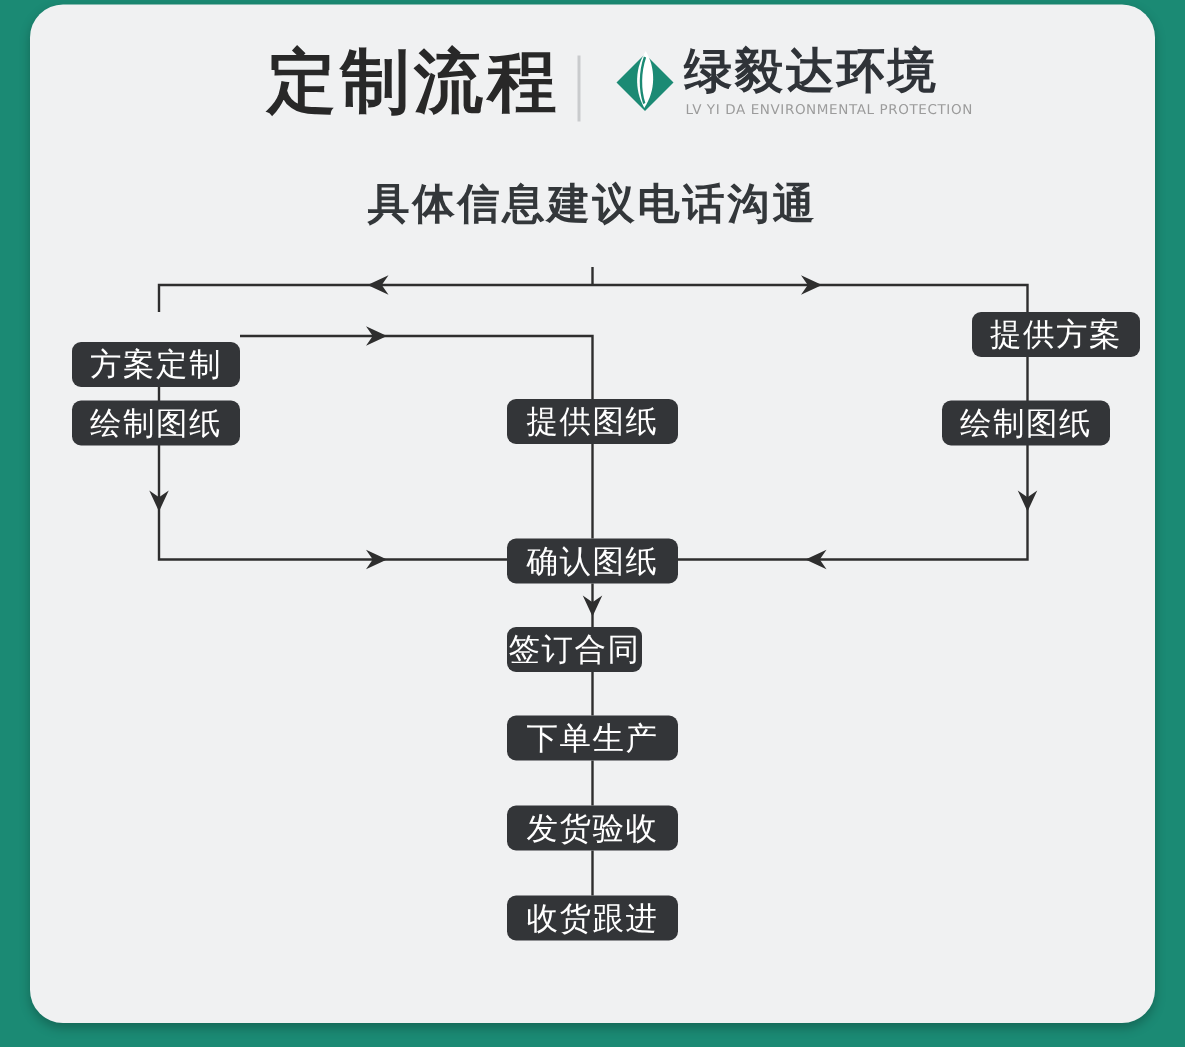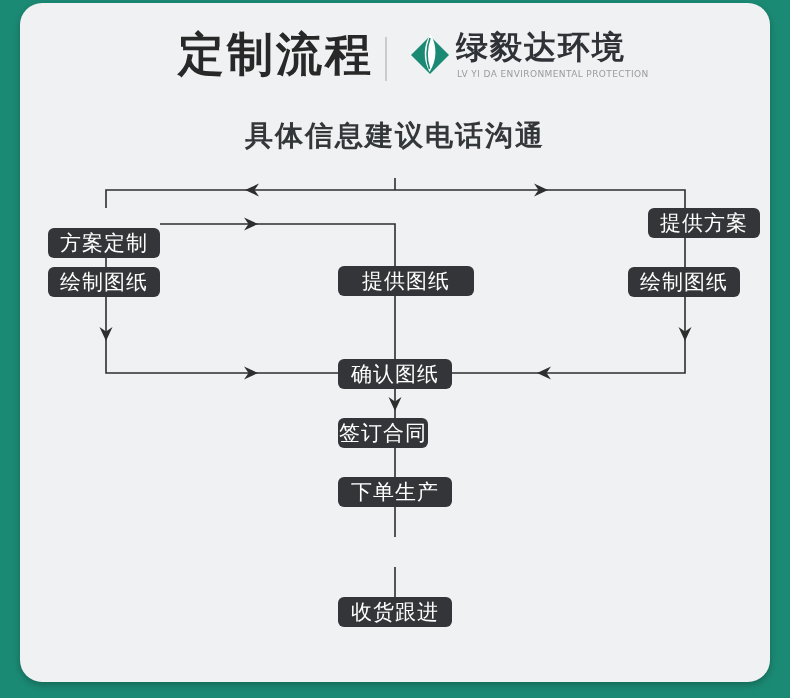--- a/index.html
+++ b/index.html
@@ -64,7 +64,7 @@
   .n-plan-custom  {left:48px; top:208px;width:112px;margin-top:20px;}
   .n-provide-plan {left:648px;top:208px;width:112px;}
   .n-draw-left    {left:48px; top:267px;width:112px;}
-  .n-provide-draw {left:338px;top:266px;width:136px;}
+  .n-provide-draw {left:338px;top:266px;width:114px;}
   .n-draw-right   {left:628px;top:267px;width:112px;}
   .n-confirm      {left:338px;top:359px;width:114px;}
   .n-contract     {left:338px;top:418px;width:90px;}

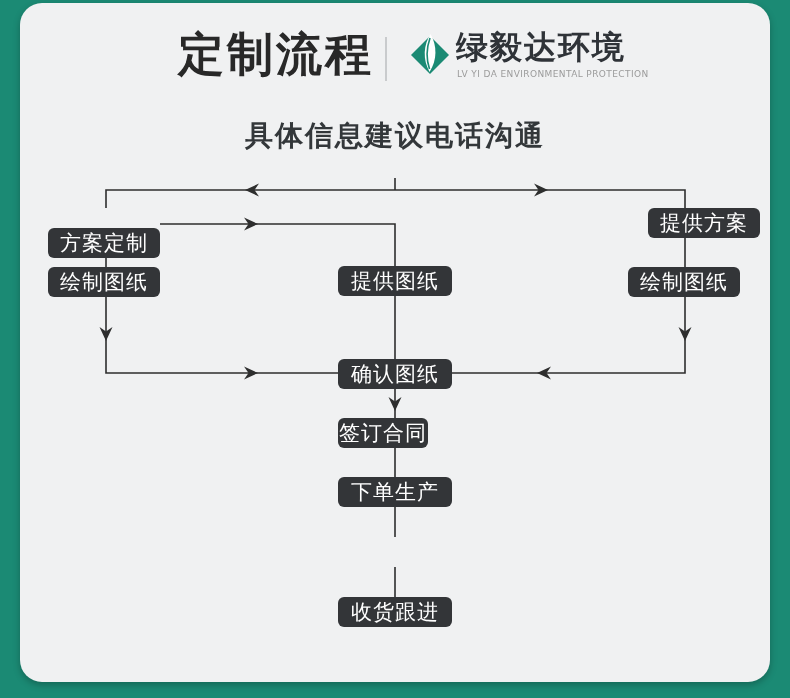--- a/index.html
+++ b/index.html
@@ -133,6 +133,7 @@
     <div class="flow-node n-confirm">确认图纸</div>
     <div class="flow-node n-contract">签订合同</div>
     <div class="flow-node n-production">下单生产</div>
+    <div class="flow-node n-ship">发货验收</div>
     <div class="flow-node n-follow">收货跟进</div>
 
   </div>

